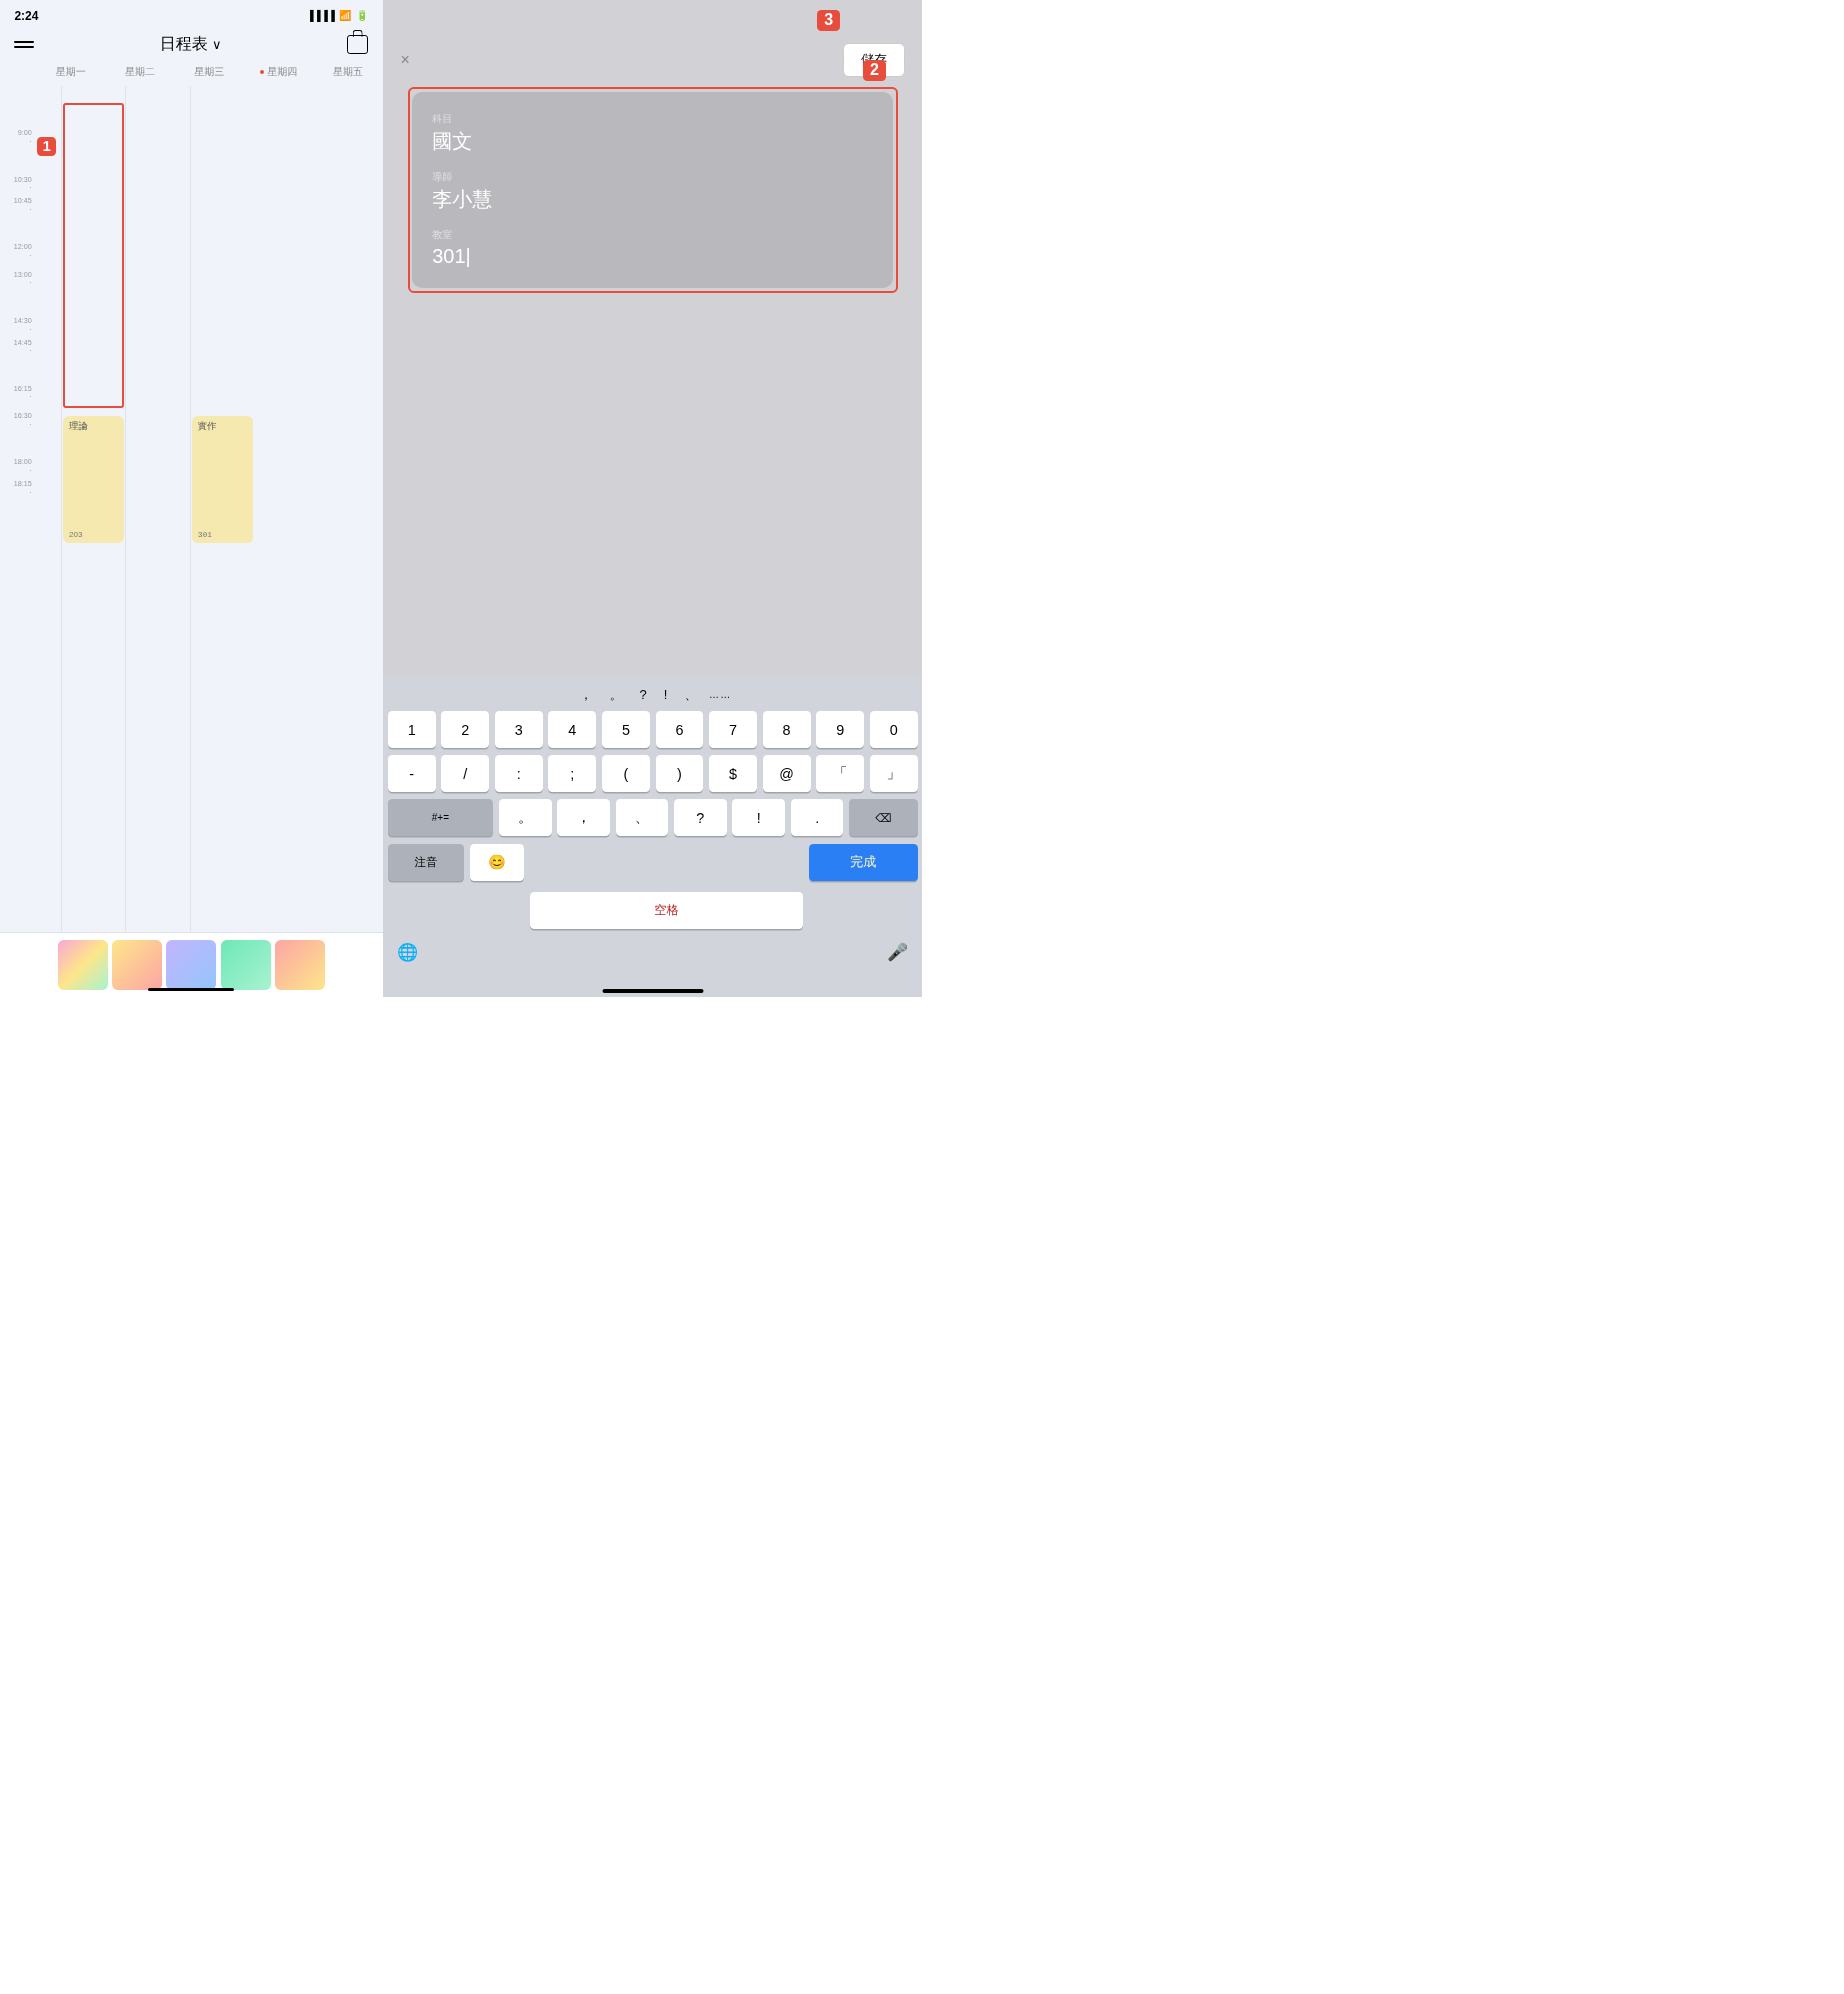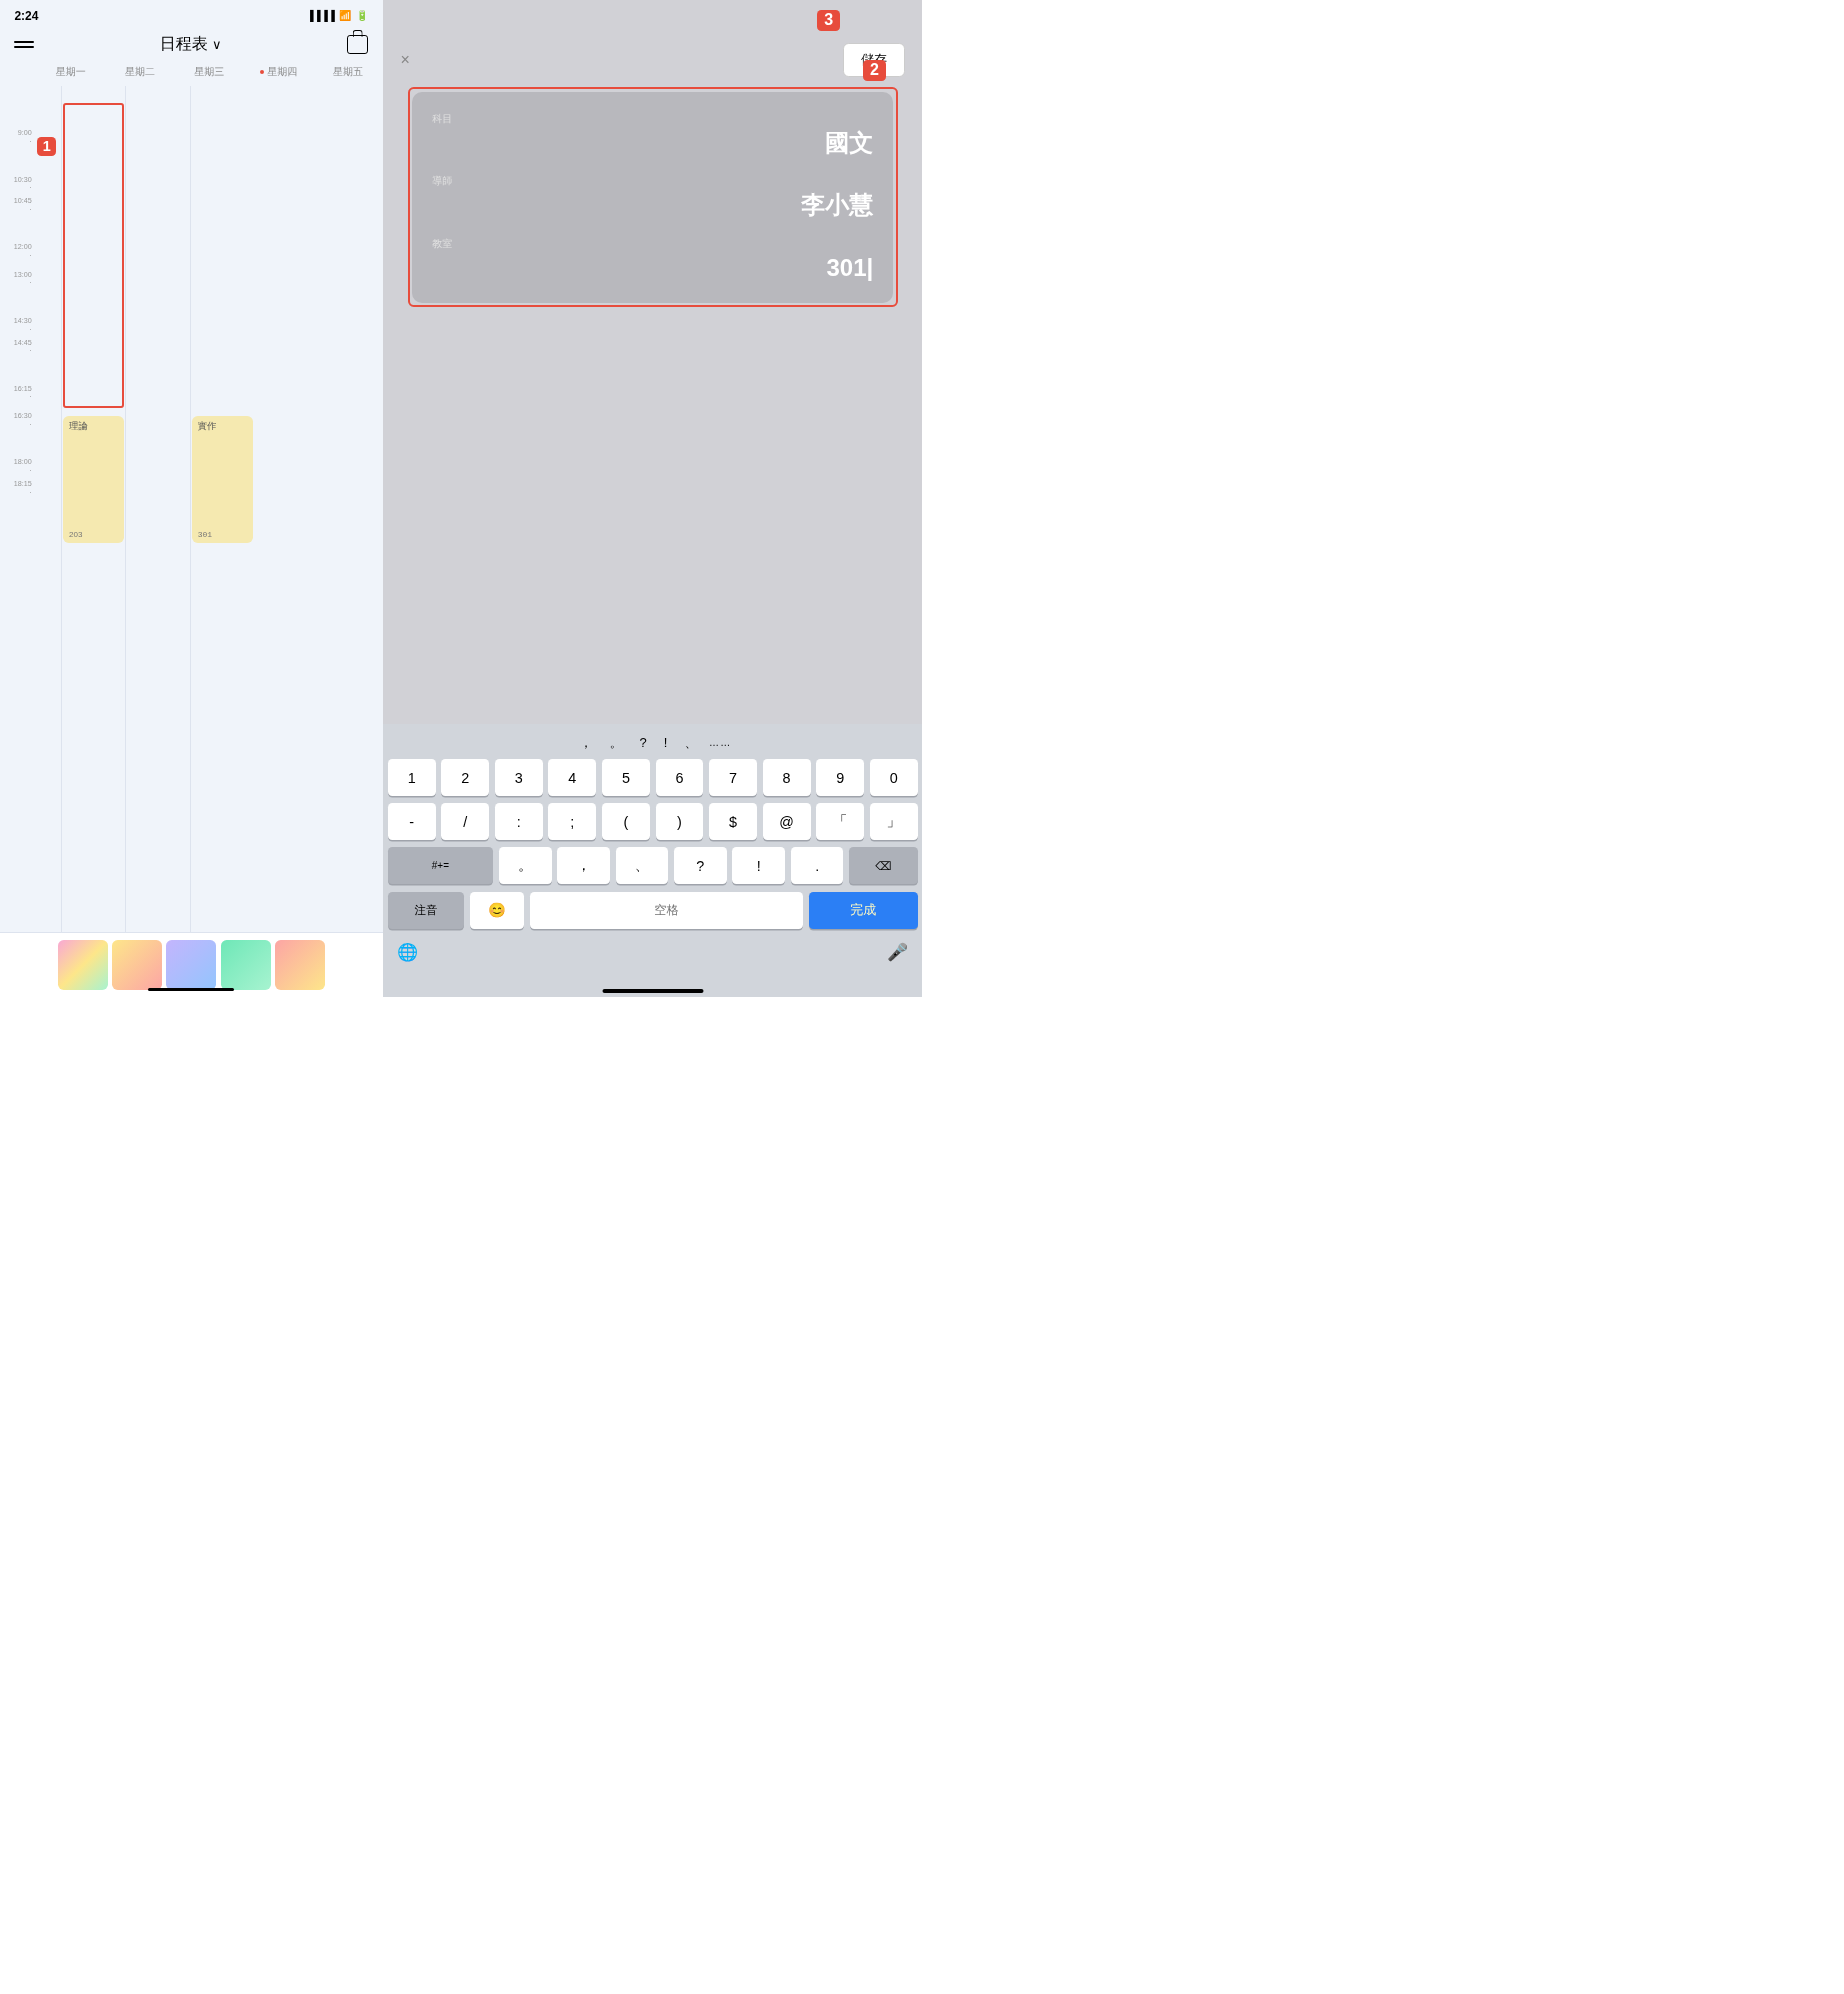--- a/index.html
+++ b/index.html
@@ -309,11 +309,10 @@
       margin-bottom: 2.9px;
     }
     .field-value {
-      font-size: 24px;
+      font-size: 20px;
       color: #fff;
-      font-weight: 700;
+      font-weight: 400;
       line-height: 1.2;
-      text-align: right;
     }
     .cursor-blink::after {
       content: '|';

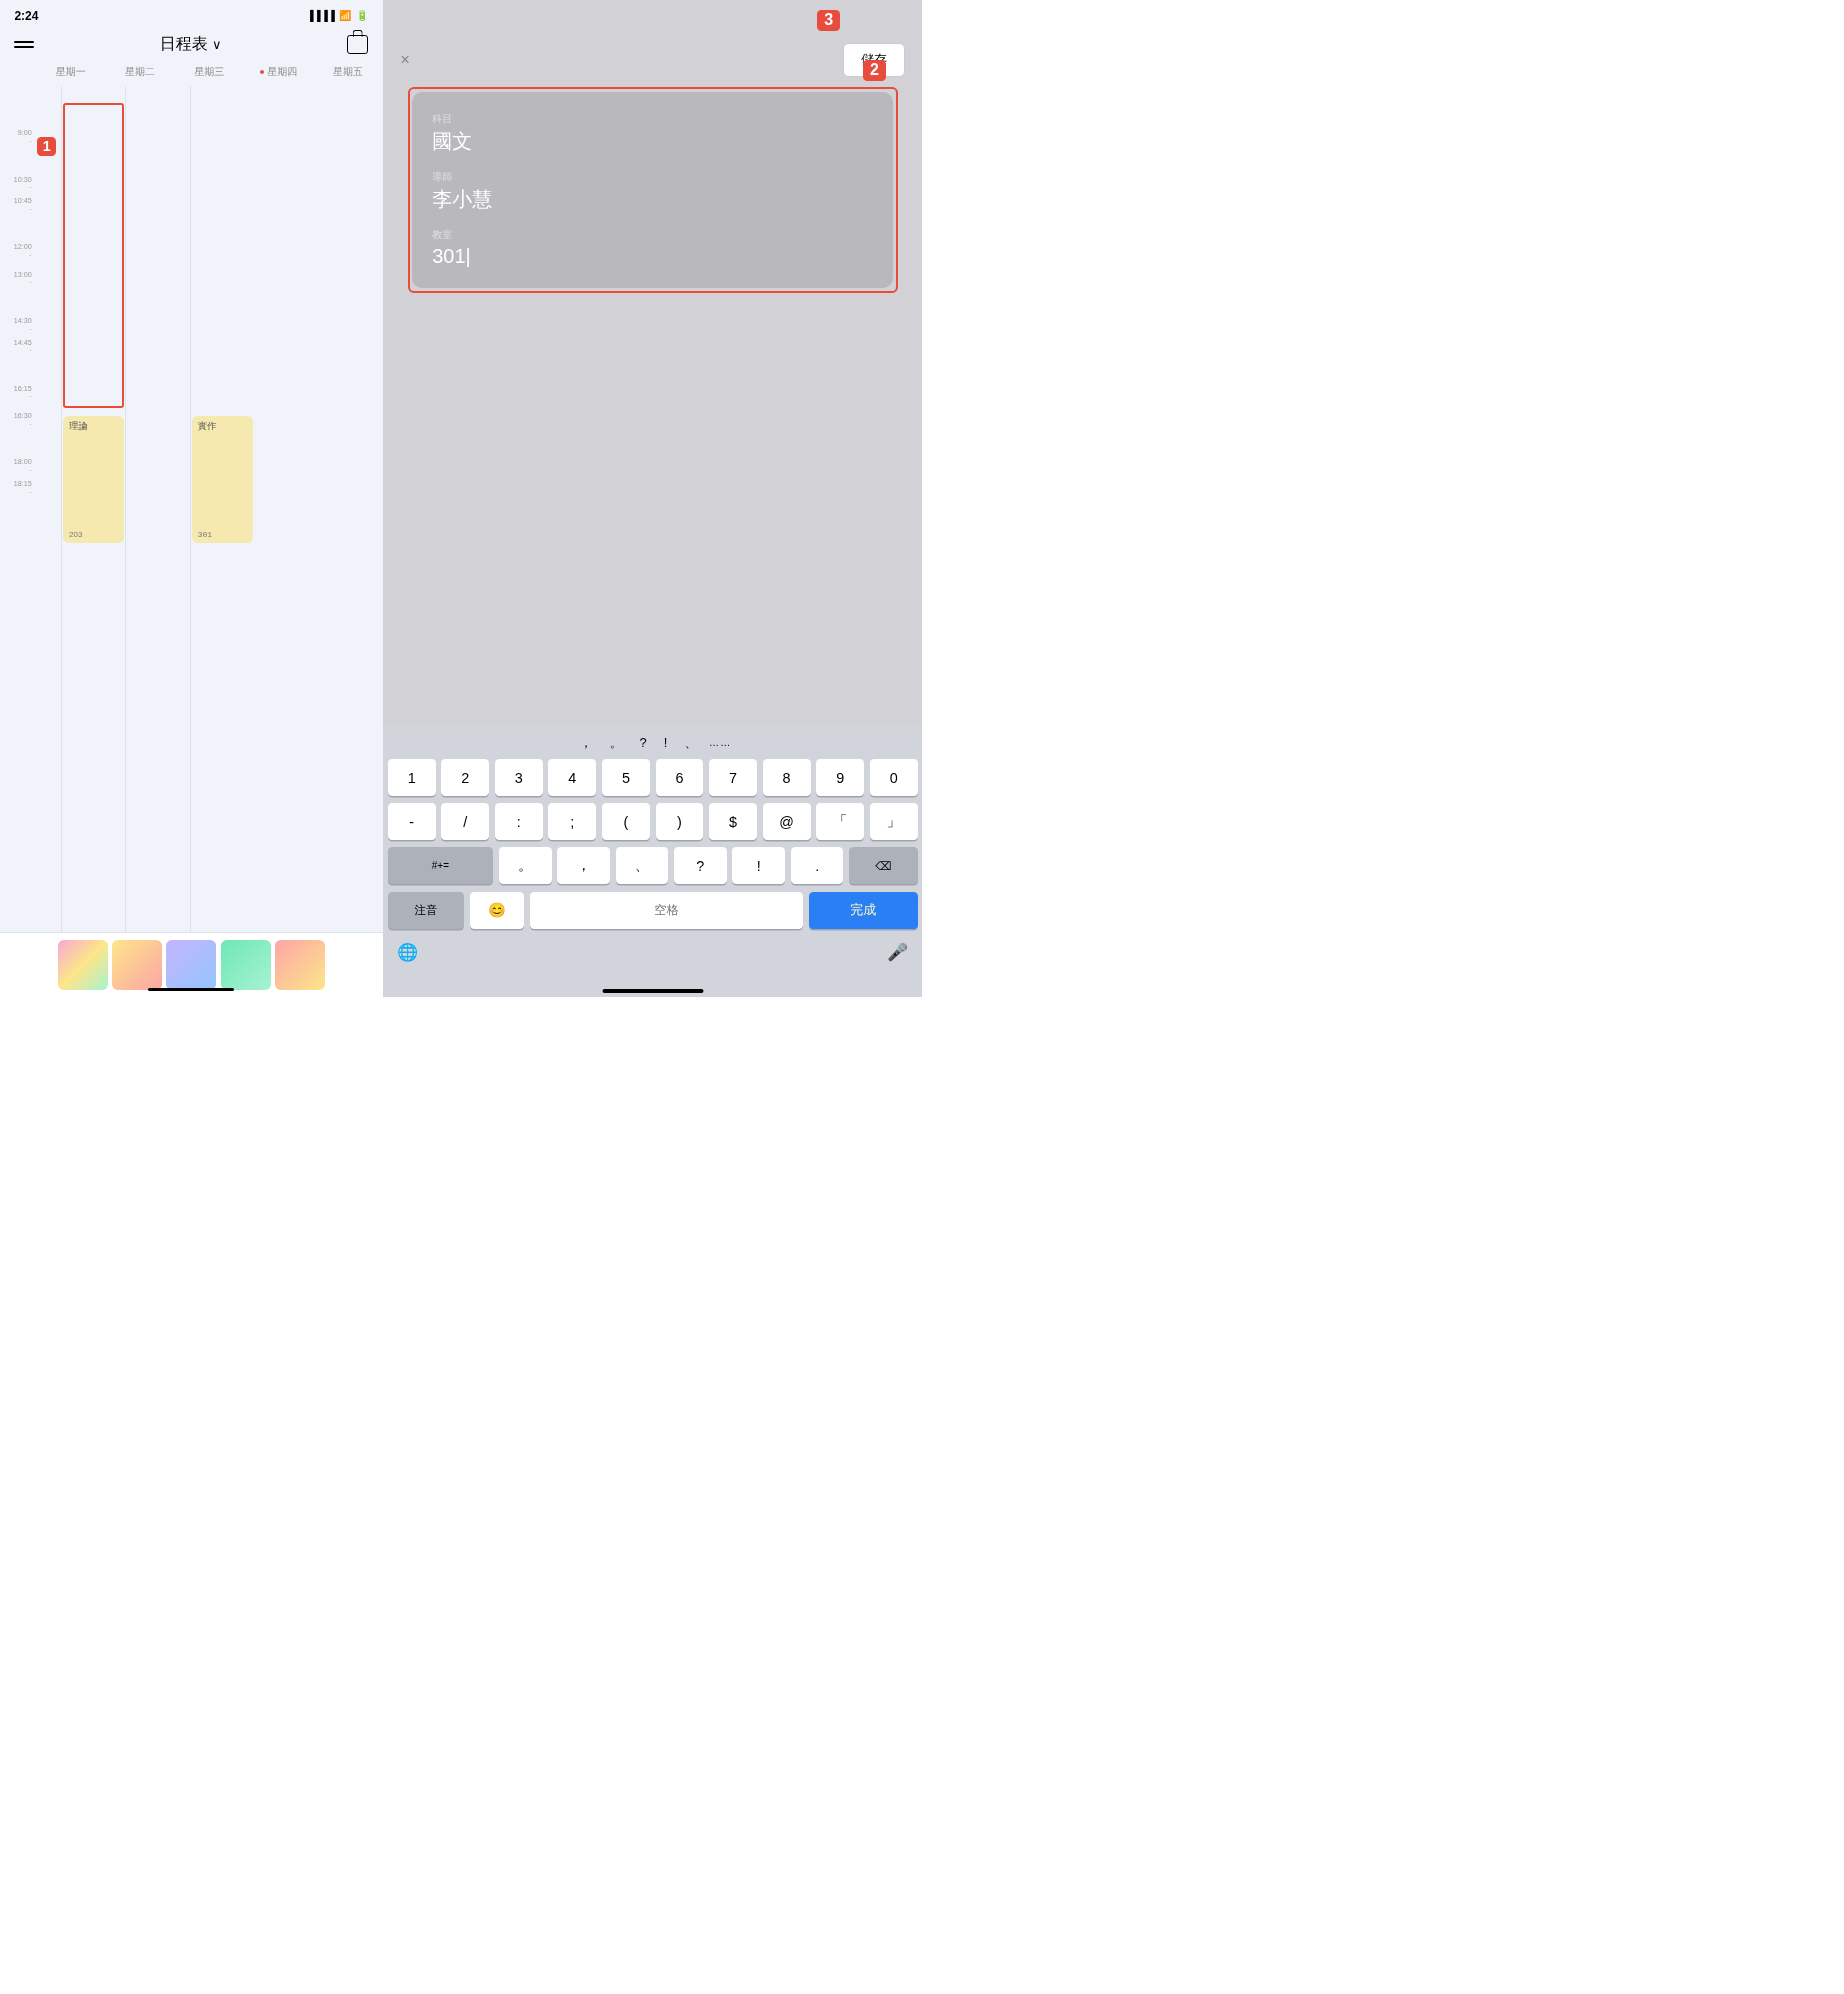--- a/index.html
+++ b/index.html
@@ -388,7 +388,8 @@
     .kbd-key.space-key {
       flex: 5;
       font-size: 12.2px;
-      color: #737373;
+      color: #b91c1c;
+      margin-top: 48px;
     }
     .kbd-key.blue {
       background: #2b7ff5;

